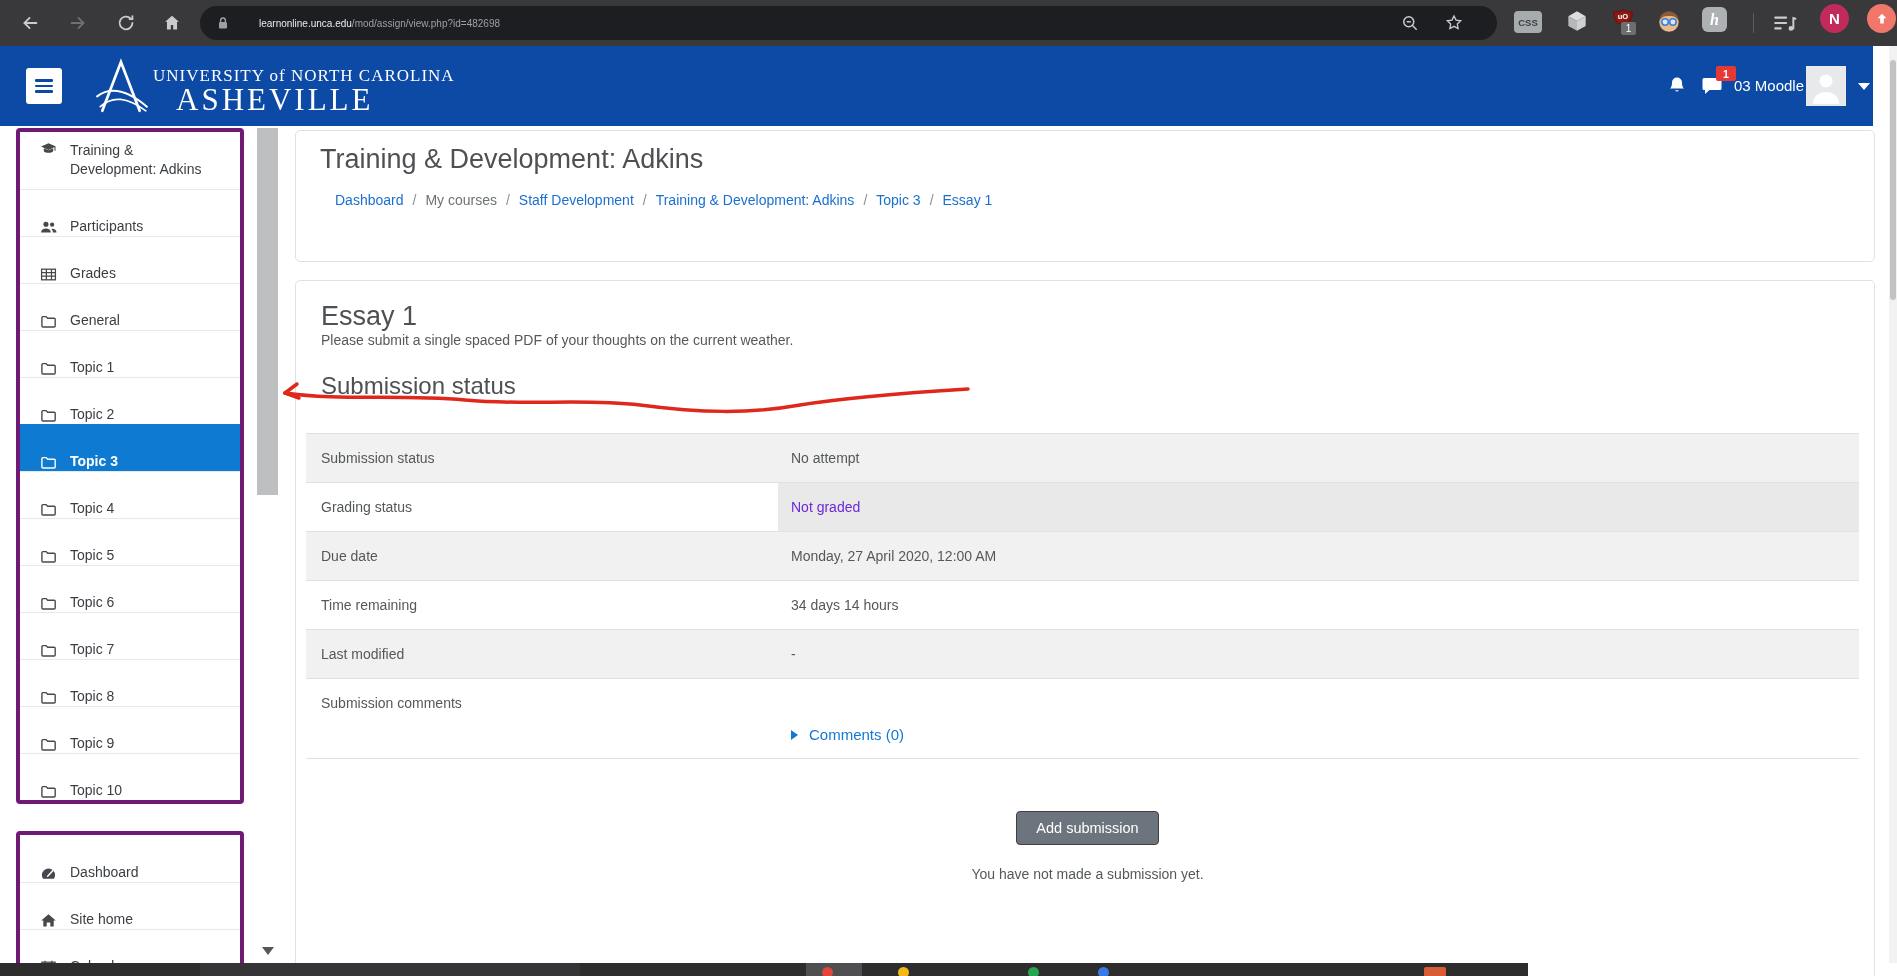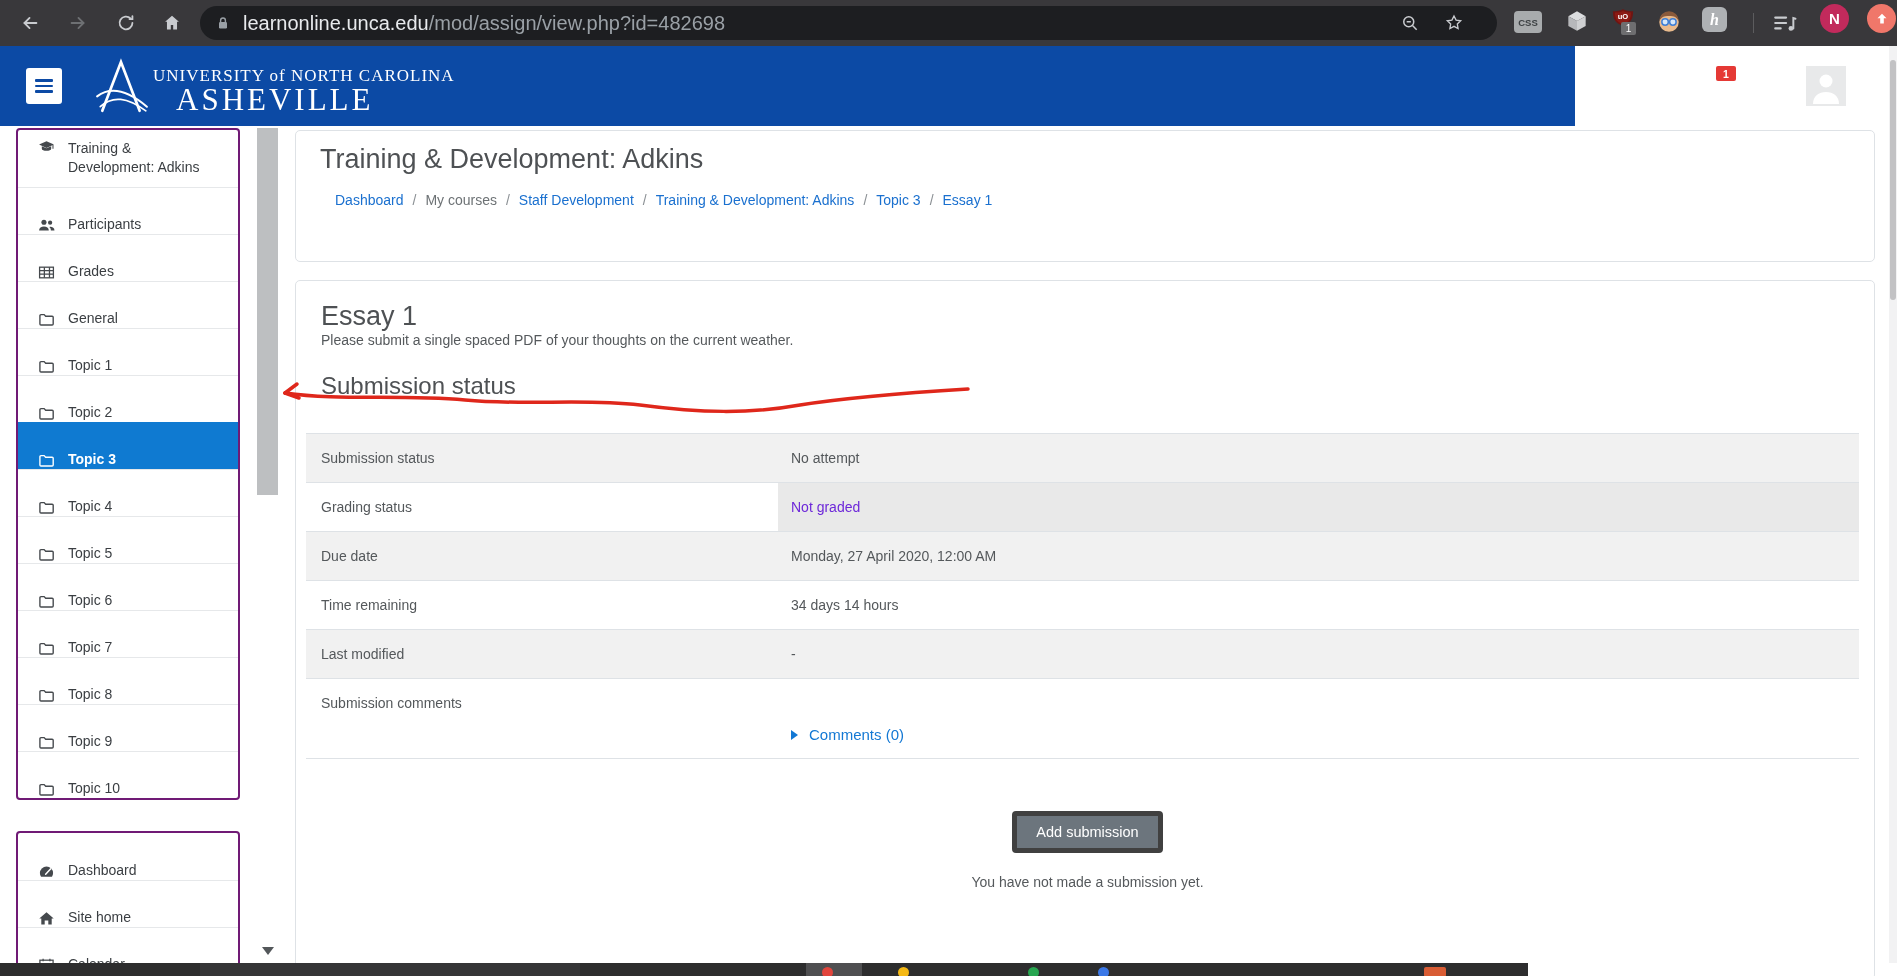--- a/index.html
+++ b/index.html
@@ -13,7 +13,7 @@
   .nav-btn svg{width:22px;height:22px;}
   .omnibox{position:absolute;left:200px;top:6px;width:1297px;height:34px;border-radius:17px;background:#1d1e21;display:flex;align-items:center;}
   .omnibox .lock{margin-left:15px;width:16px;height:16px;}
-  .url{margin-left:12px;font-size:20px;white-space:nowrap;}
+  .url{margin-left:28px;font-size:10px;white-space:nowrap;}
   .url .domain{color:#e8eaed;}
   .url .path{color:#9aa0a6;}
   .pill-icon{position:absolute;top:7px;width:20px;height:20px;}

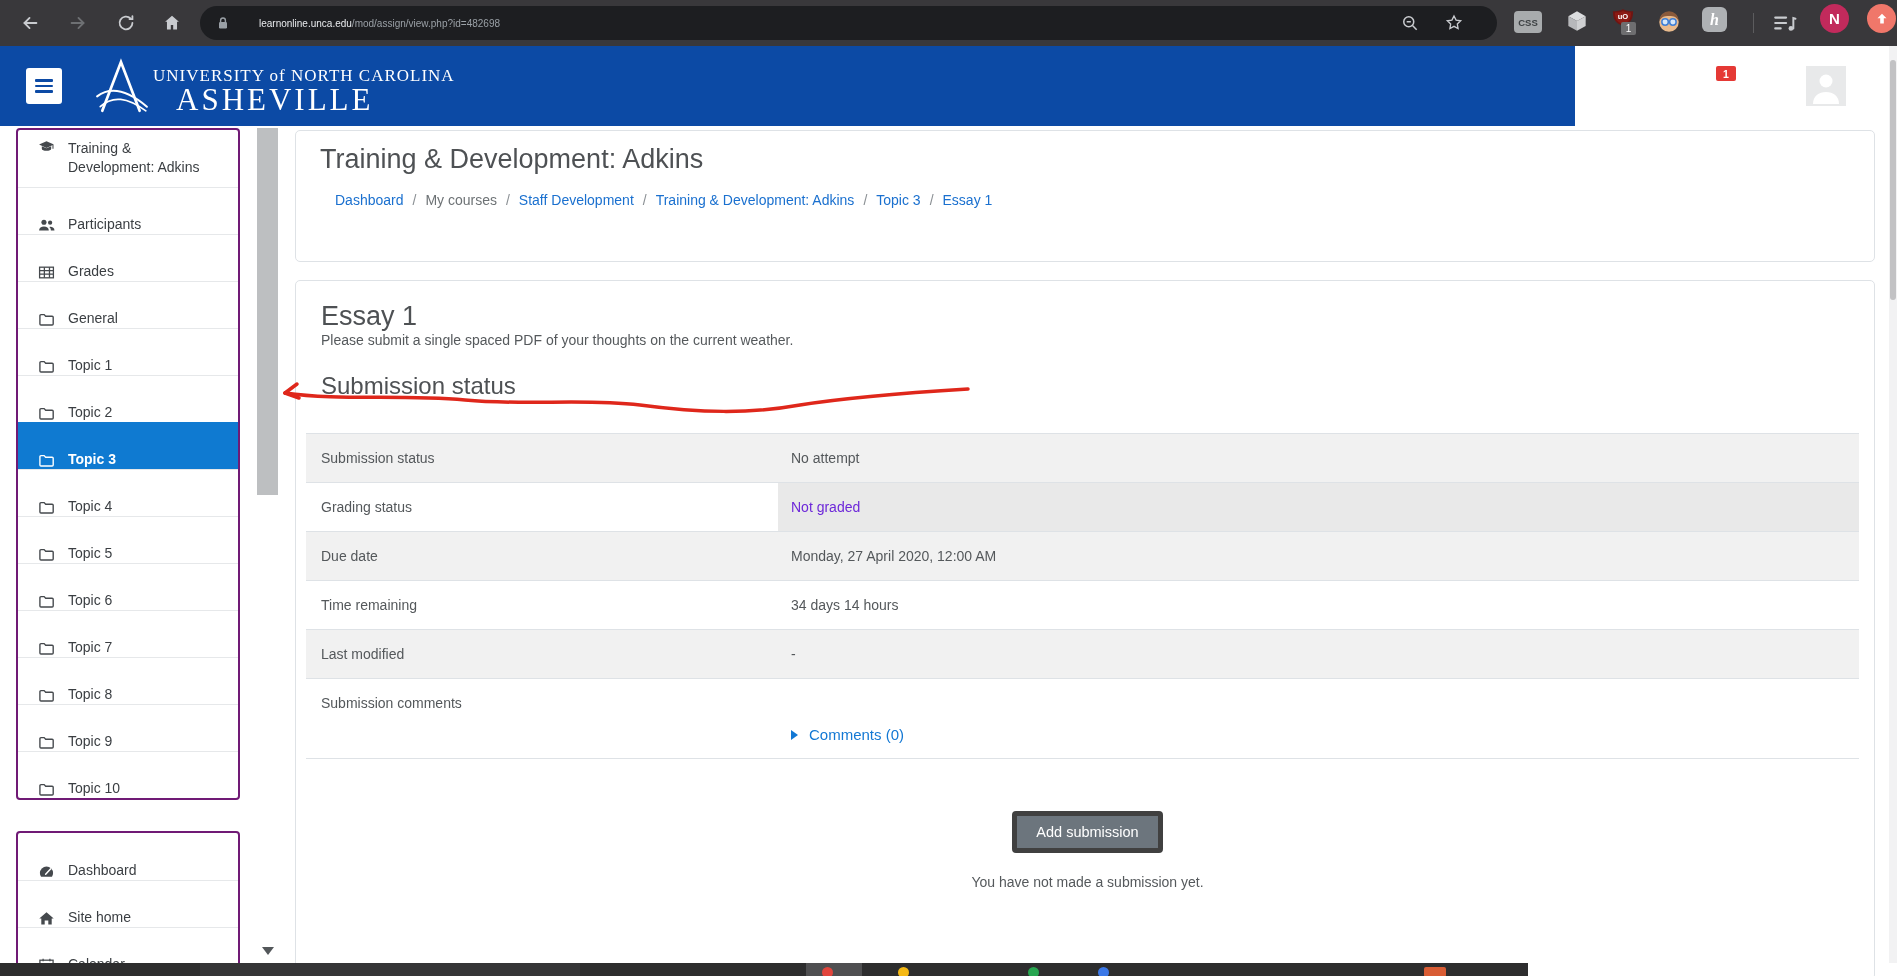--- a/index.html
+++ b/index.html
@@ -22,7 +22,7 @@
   .circle-btn{position:absolute;top:4px;width:29px;height:29px;border-radius:50%;display:flex;align-items:center;justify-content:center;color:#fff;font-size:15px;font-weight:bold;}
   .ext-badge{position:absolute;left:1621px;top:22px;width:15px;height:13px;background:#6e6e70;color:#fff;font-size:10px;display:flex;align-items:center;justify-content:center;border-radius:2px;}
   
-  .mheader{position:absolute;left:0;top:46px;width:1575px;height:80px;background:#0c4aa5;z-index:30;}
+  .mheader{position:absolute;left:0;top:46px;width:1873px;height:80px;background:#0c4aa5;z-index:30;}
   .burger{position:absolute;left:26px;top:22px;width:36px;height:36px;background:#fff;border-radius:3px;display:flex;flex-direction:column;align-items:center;justify-content:center;gap:3px;border:none;cursor:pointer;}
   .burger i{display:block;width:18px;height:2.5px;background:#0c4aa5;border-radius:1px;}
   .brand-a{position:absolute;left:94px;top:10px;width:56px;height:62px;}

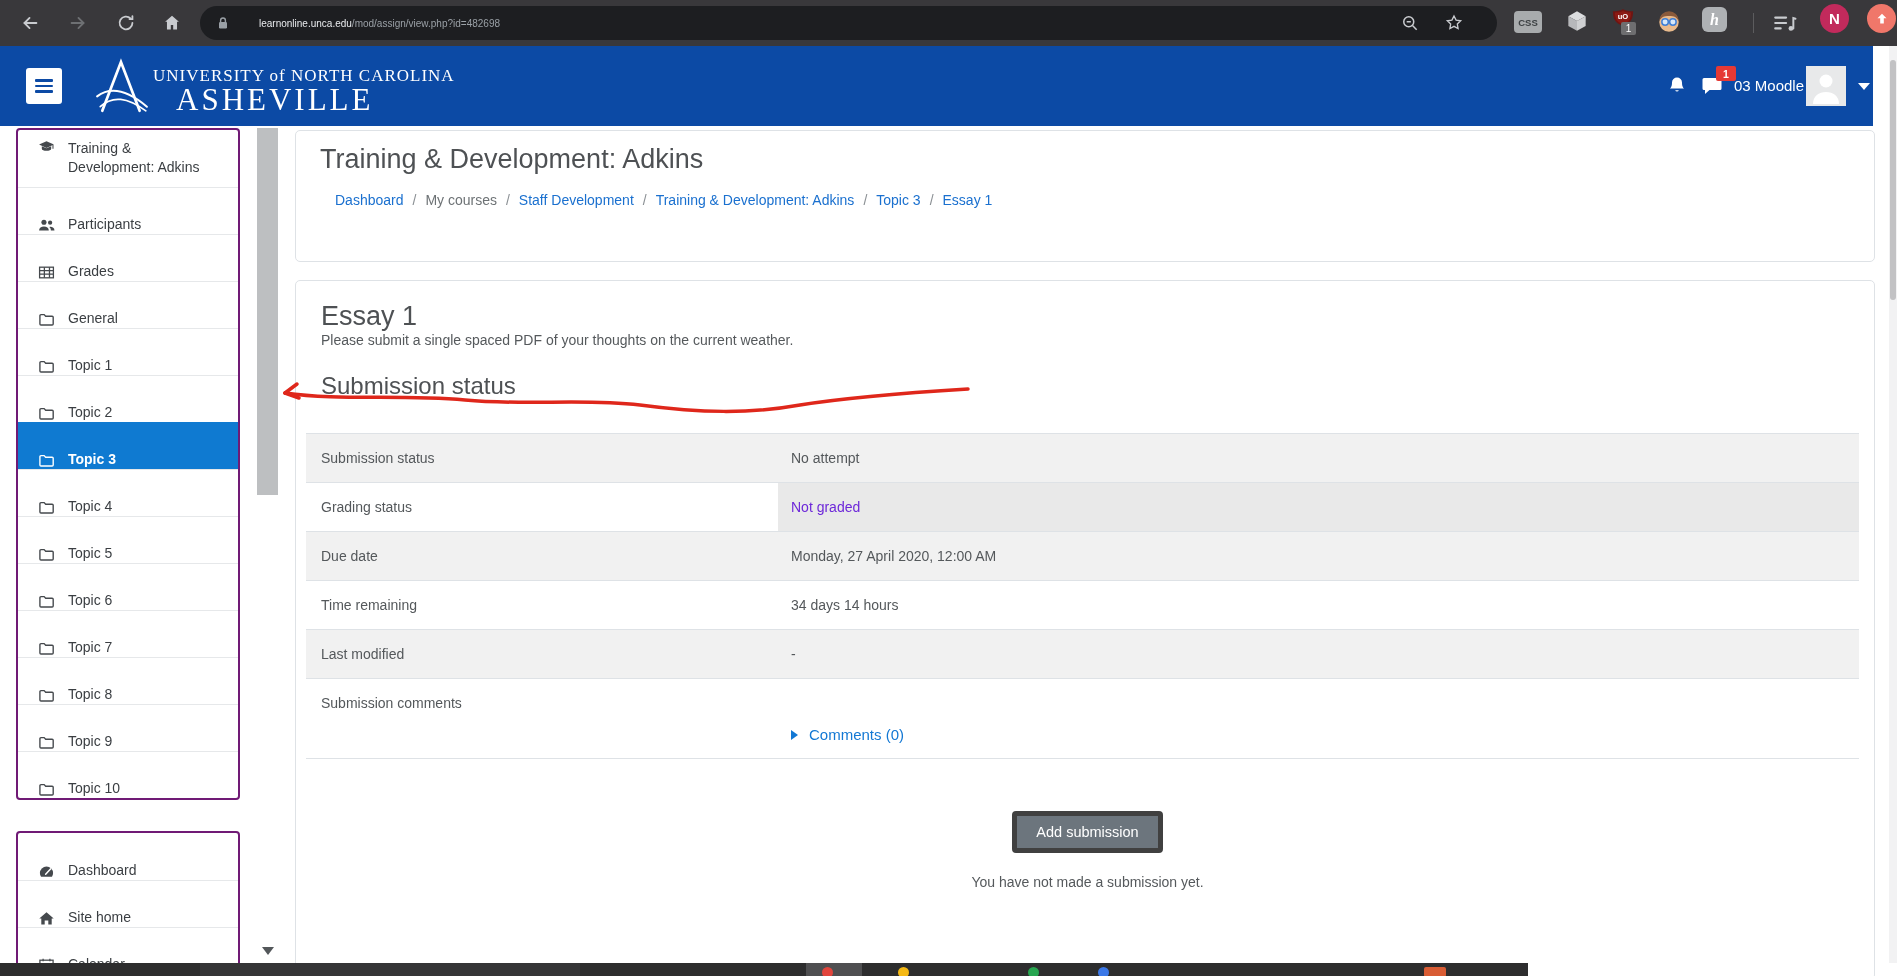--- a/index.html
+++ b/index.html
@@ -35,7 +35,7 @@
   .caret-w{position:absolute;left:1858px;top:37px;width:0;height:0;border-left:6px solid transparent;border-right:6px solid transparent;border-top:7px solid #fff;}
   
   .drawer{position:absolute;left:0;top:126px;width:280px;bottom:13px;background:#fff;z-index:5;}
-  .nav-group{position:absolute;left:16px;width:220px;border:2px solid #701a75;border-radius:4px;background:#fff;overflow:hidden;}
+  .nav-group{position:absolute;left:16px;width:220px;border:4px solid #701a75;border-radius:4px;background:#fff;overflow:hidden;}
   .nav-group .item{display:flex;align-items:flex-end;gap:13px;height:47px;padding:0 8px 0 20px;border-top:1px solid #e6e8ea;color:#3a3e42;font-size:14px;box-sizing:border-box;cursor:pointer;}
   .nav-group .item:first-child{border-top:none;}
   .nav-group .item.tall{height:57px;align-items:flex-start;padding-top:9px;}

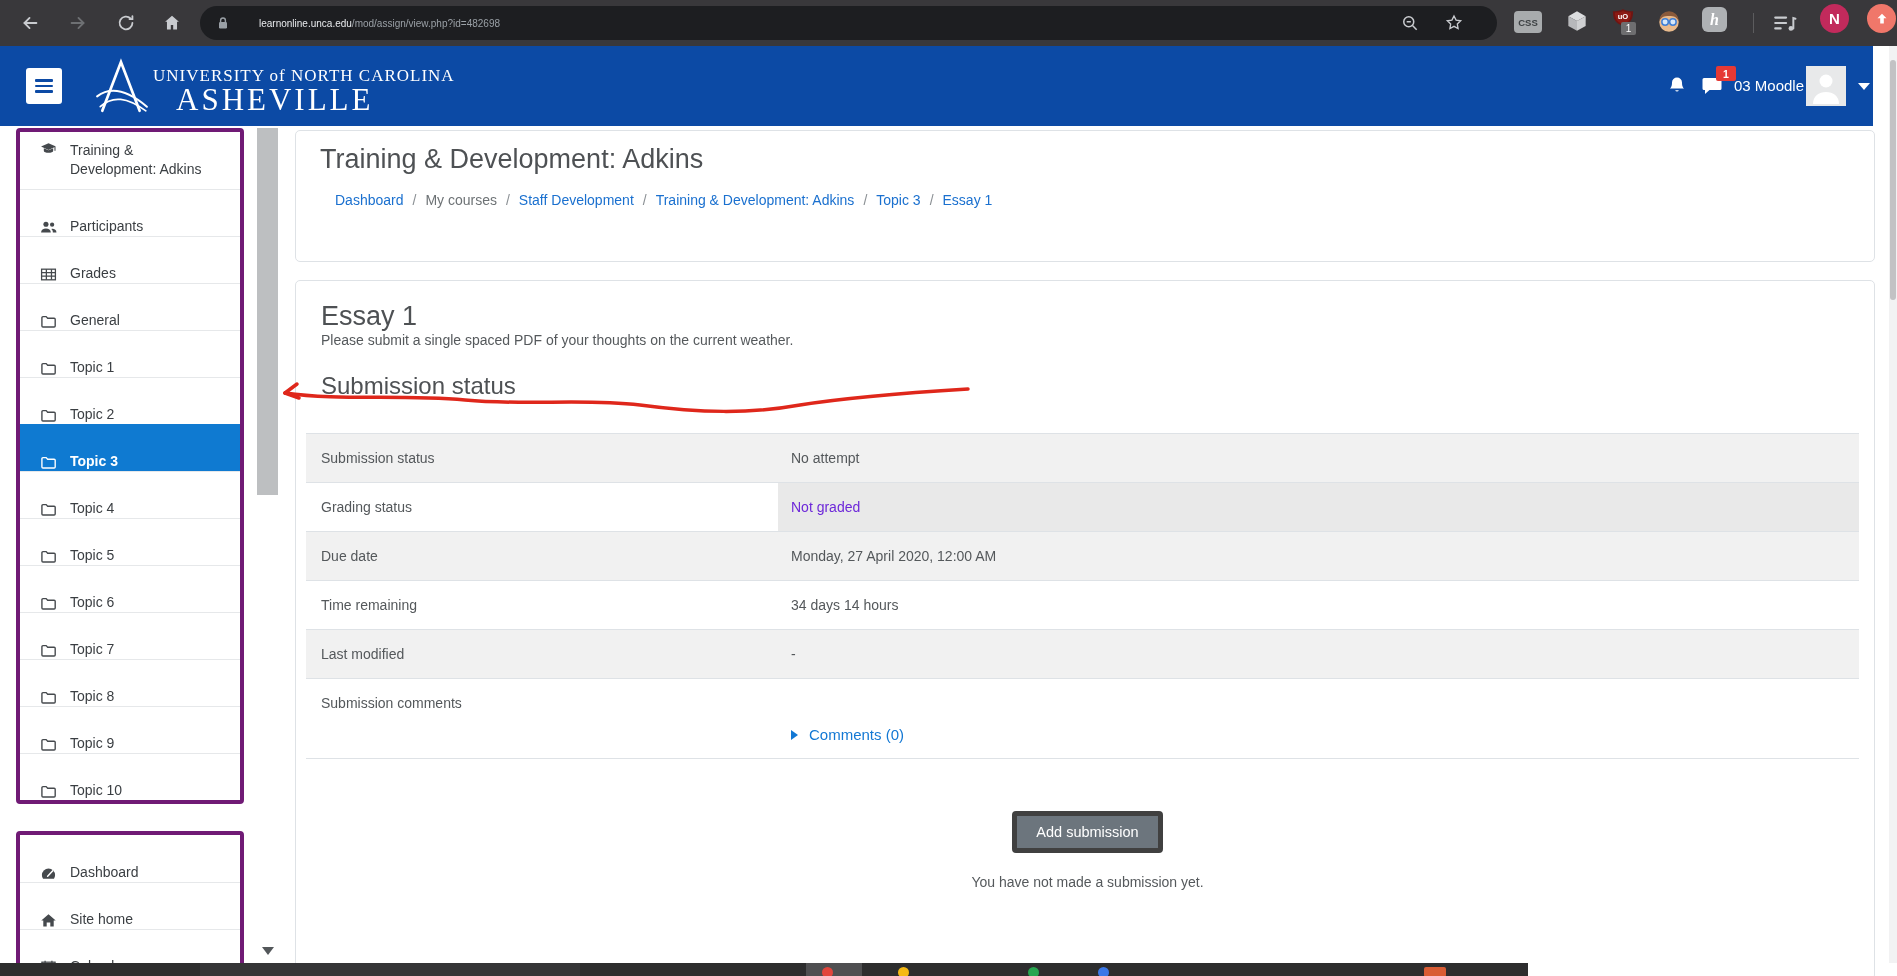--- a/index.html
+++ b/index.html
@@ -70,7 +70,7 @@
   .clink{color:#1378d4;text-decoration:none;font-size:15px;display:inline-flex;align-items:center;}
   .ctri{width:0;height:0;border-top:5px solid transparent;border-bottom:5px solid transparent;border-left:7px solid #1378d4;margin-right:11px;}
   .btn-row{text-align:center;margin-top:52px;}
-  .btn-secondary{background:#6c757d;border:5px solid #404040;color:#fff;font-size:14.5px;font-family:"Liberation Sans",sans-serif;padding:8px 19px;border-radius:4px;cursor:pointer;}
+  .btn-secondary{background:#6c757d;border:1px solid #404040;color:#fff;font-size:14.5px;font-family:"Liberation Sans",sans-serif;padding:8px 19px;border-radius:4px;cursor:pointer;}
   .note{margin-top:21px;text-align:center;font-size:14px;color:#55595c;}
   
   .anno{position:absolute;left:280px;top:378px;width:700px;height:46px;z-index:10;pointer-events:none;}

